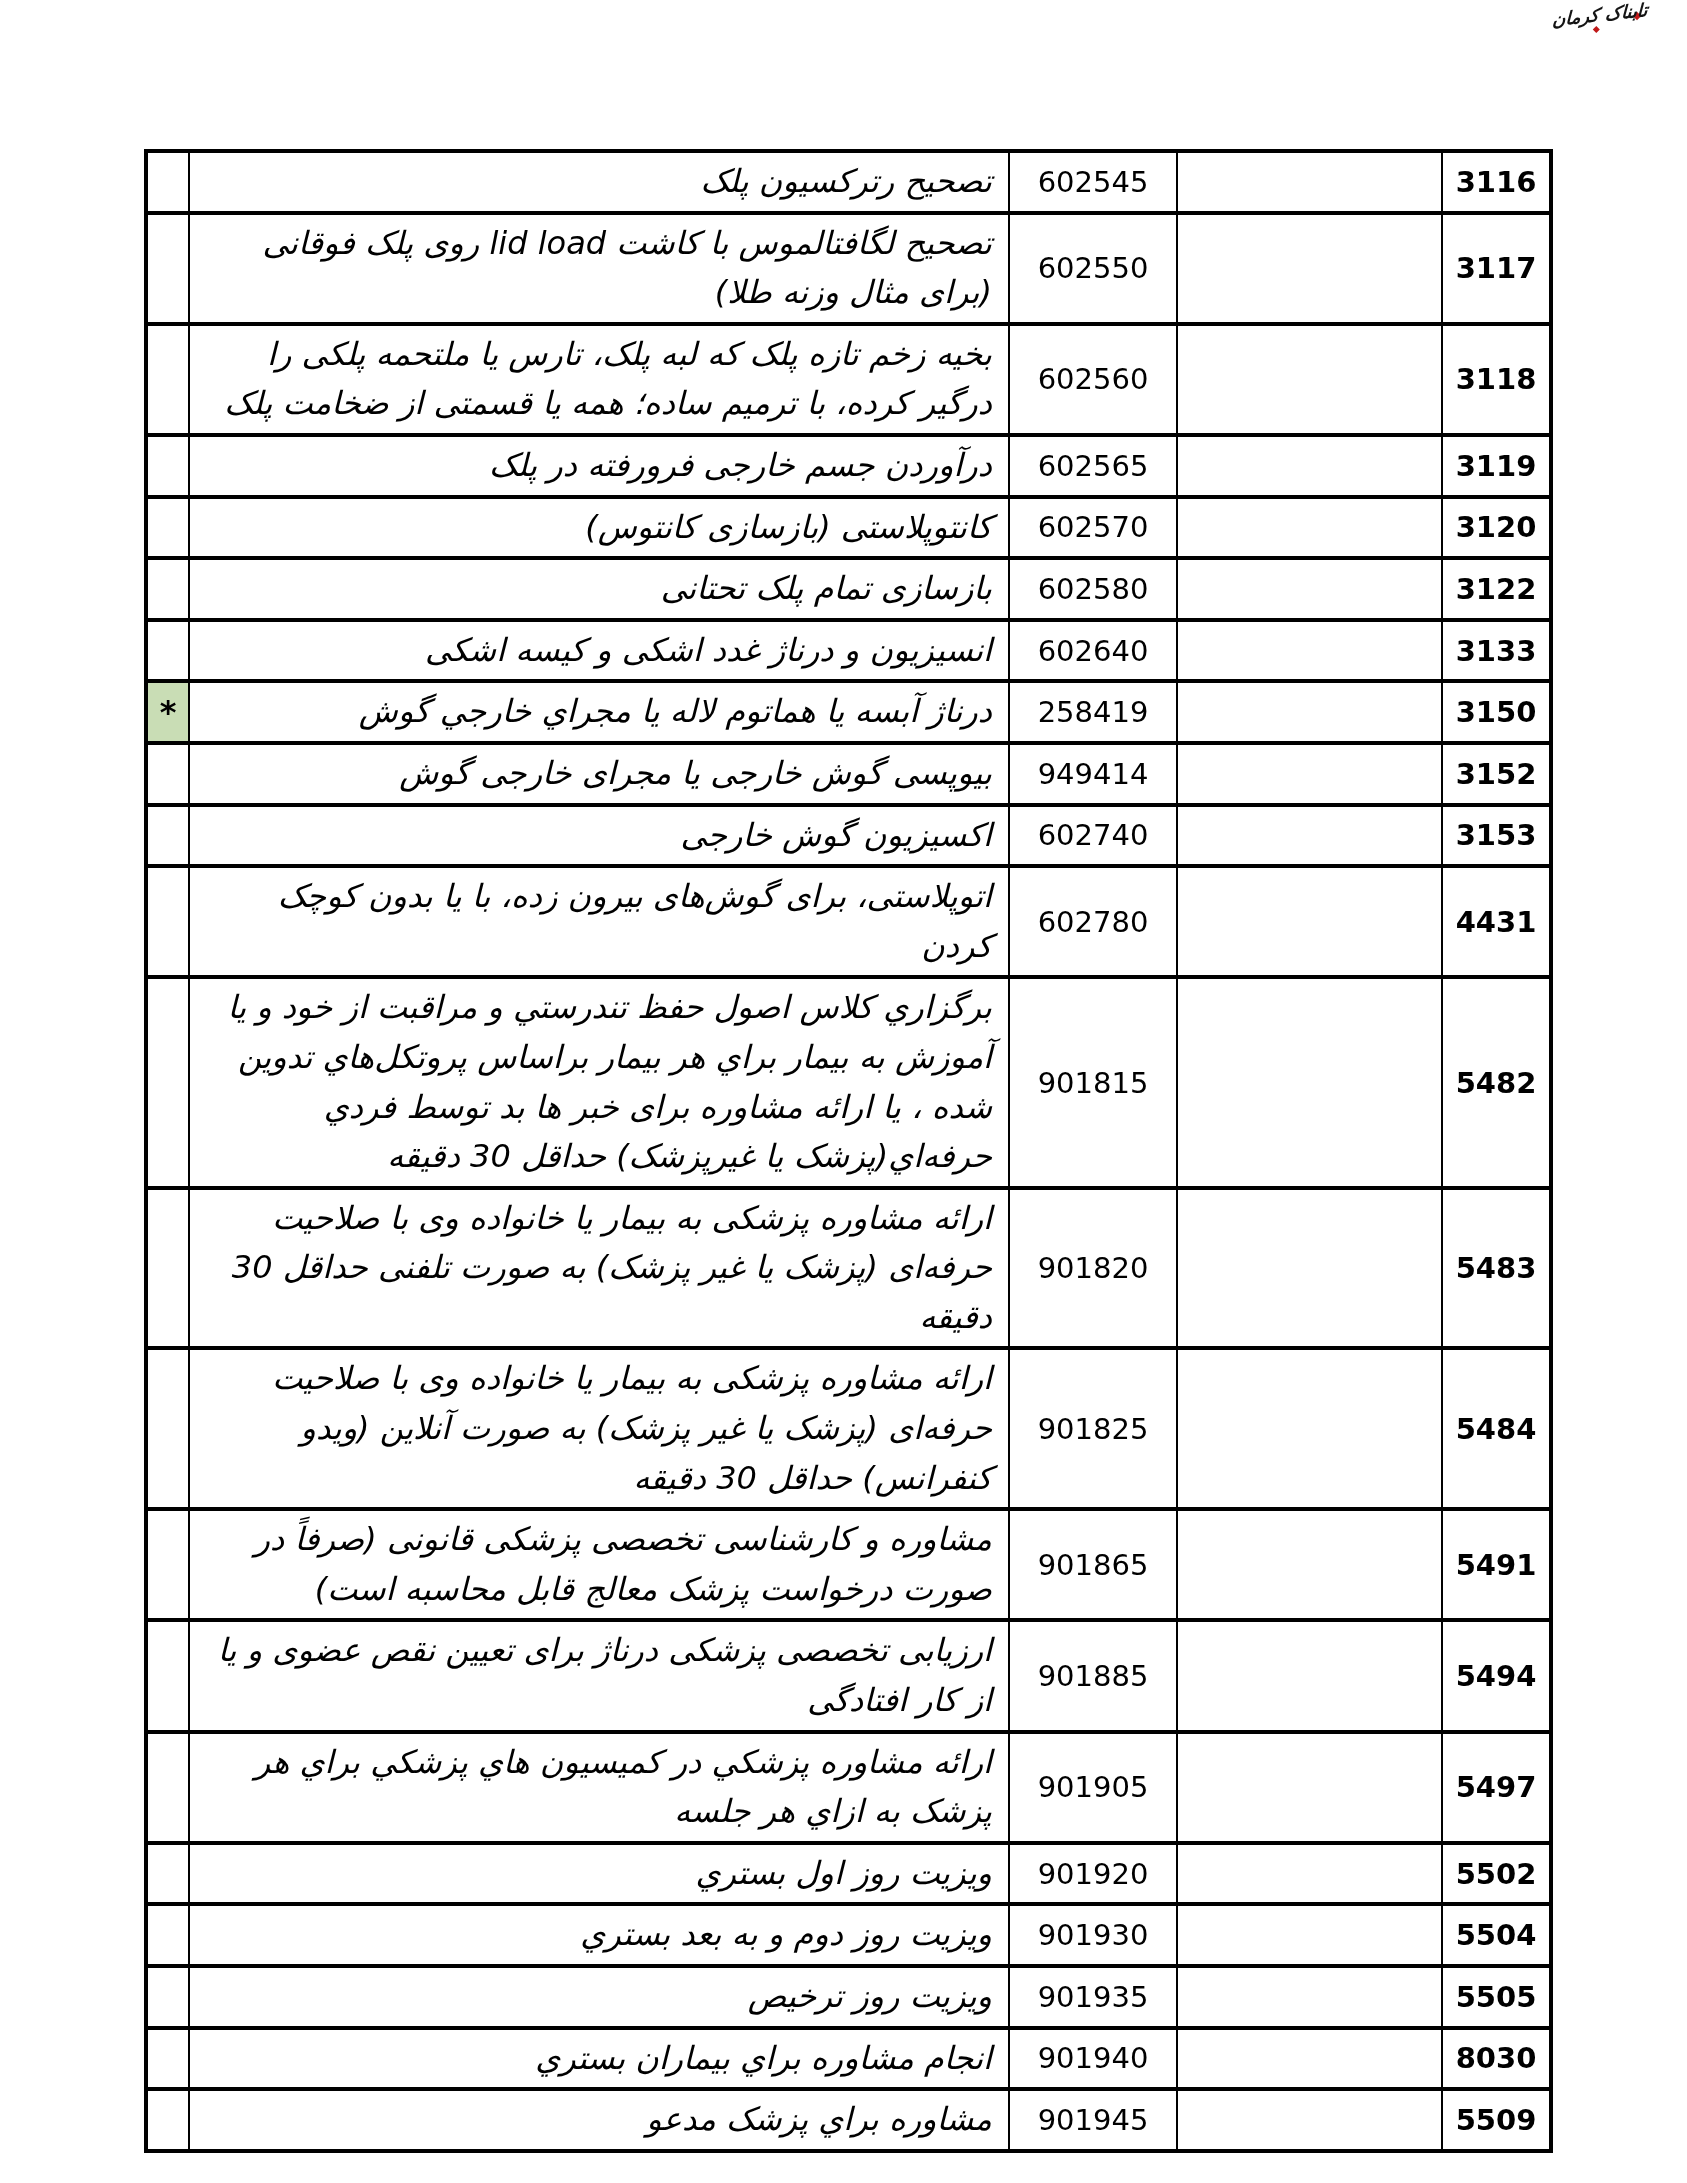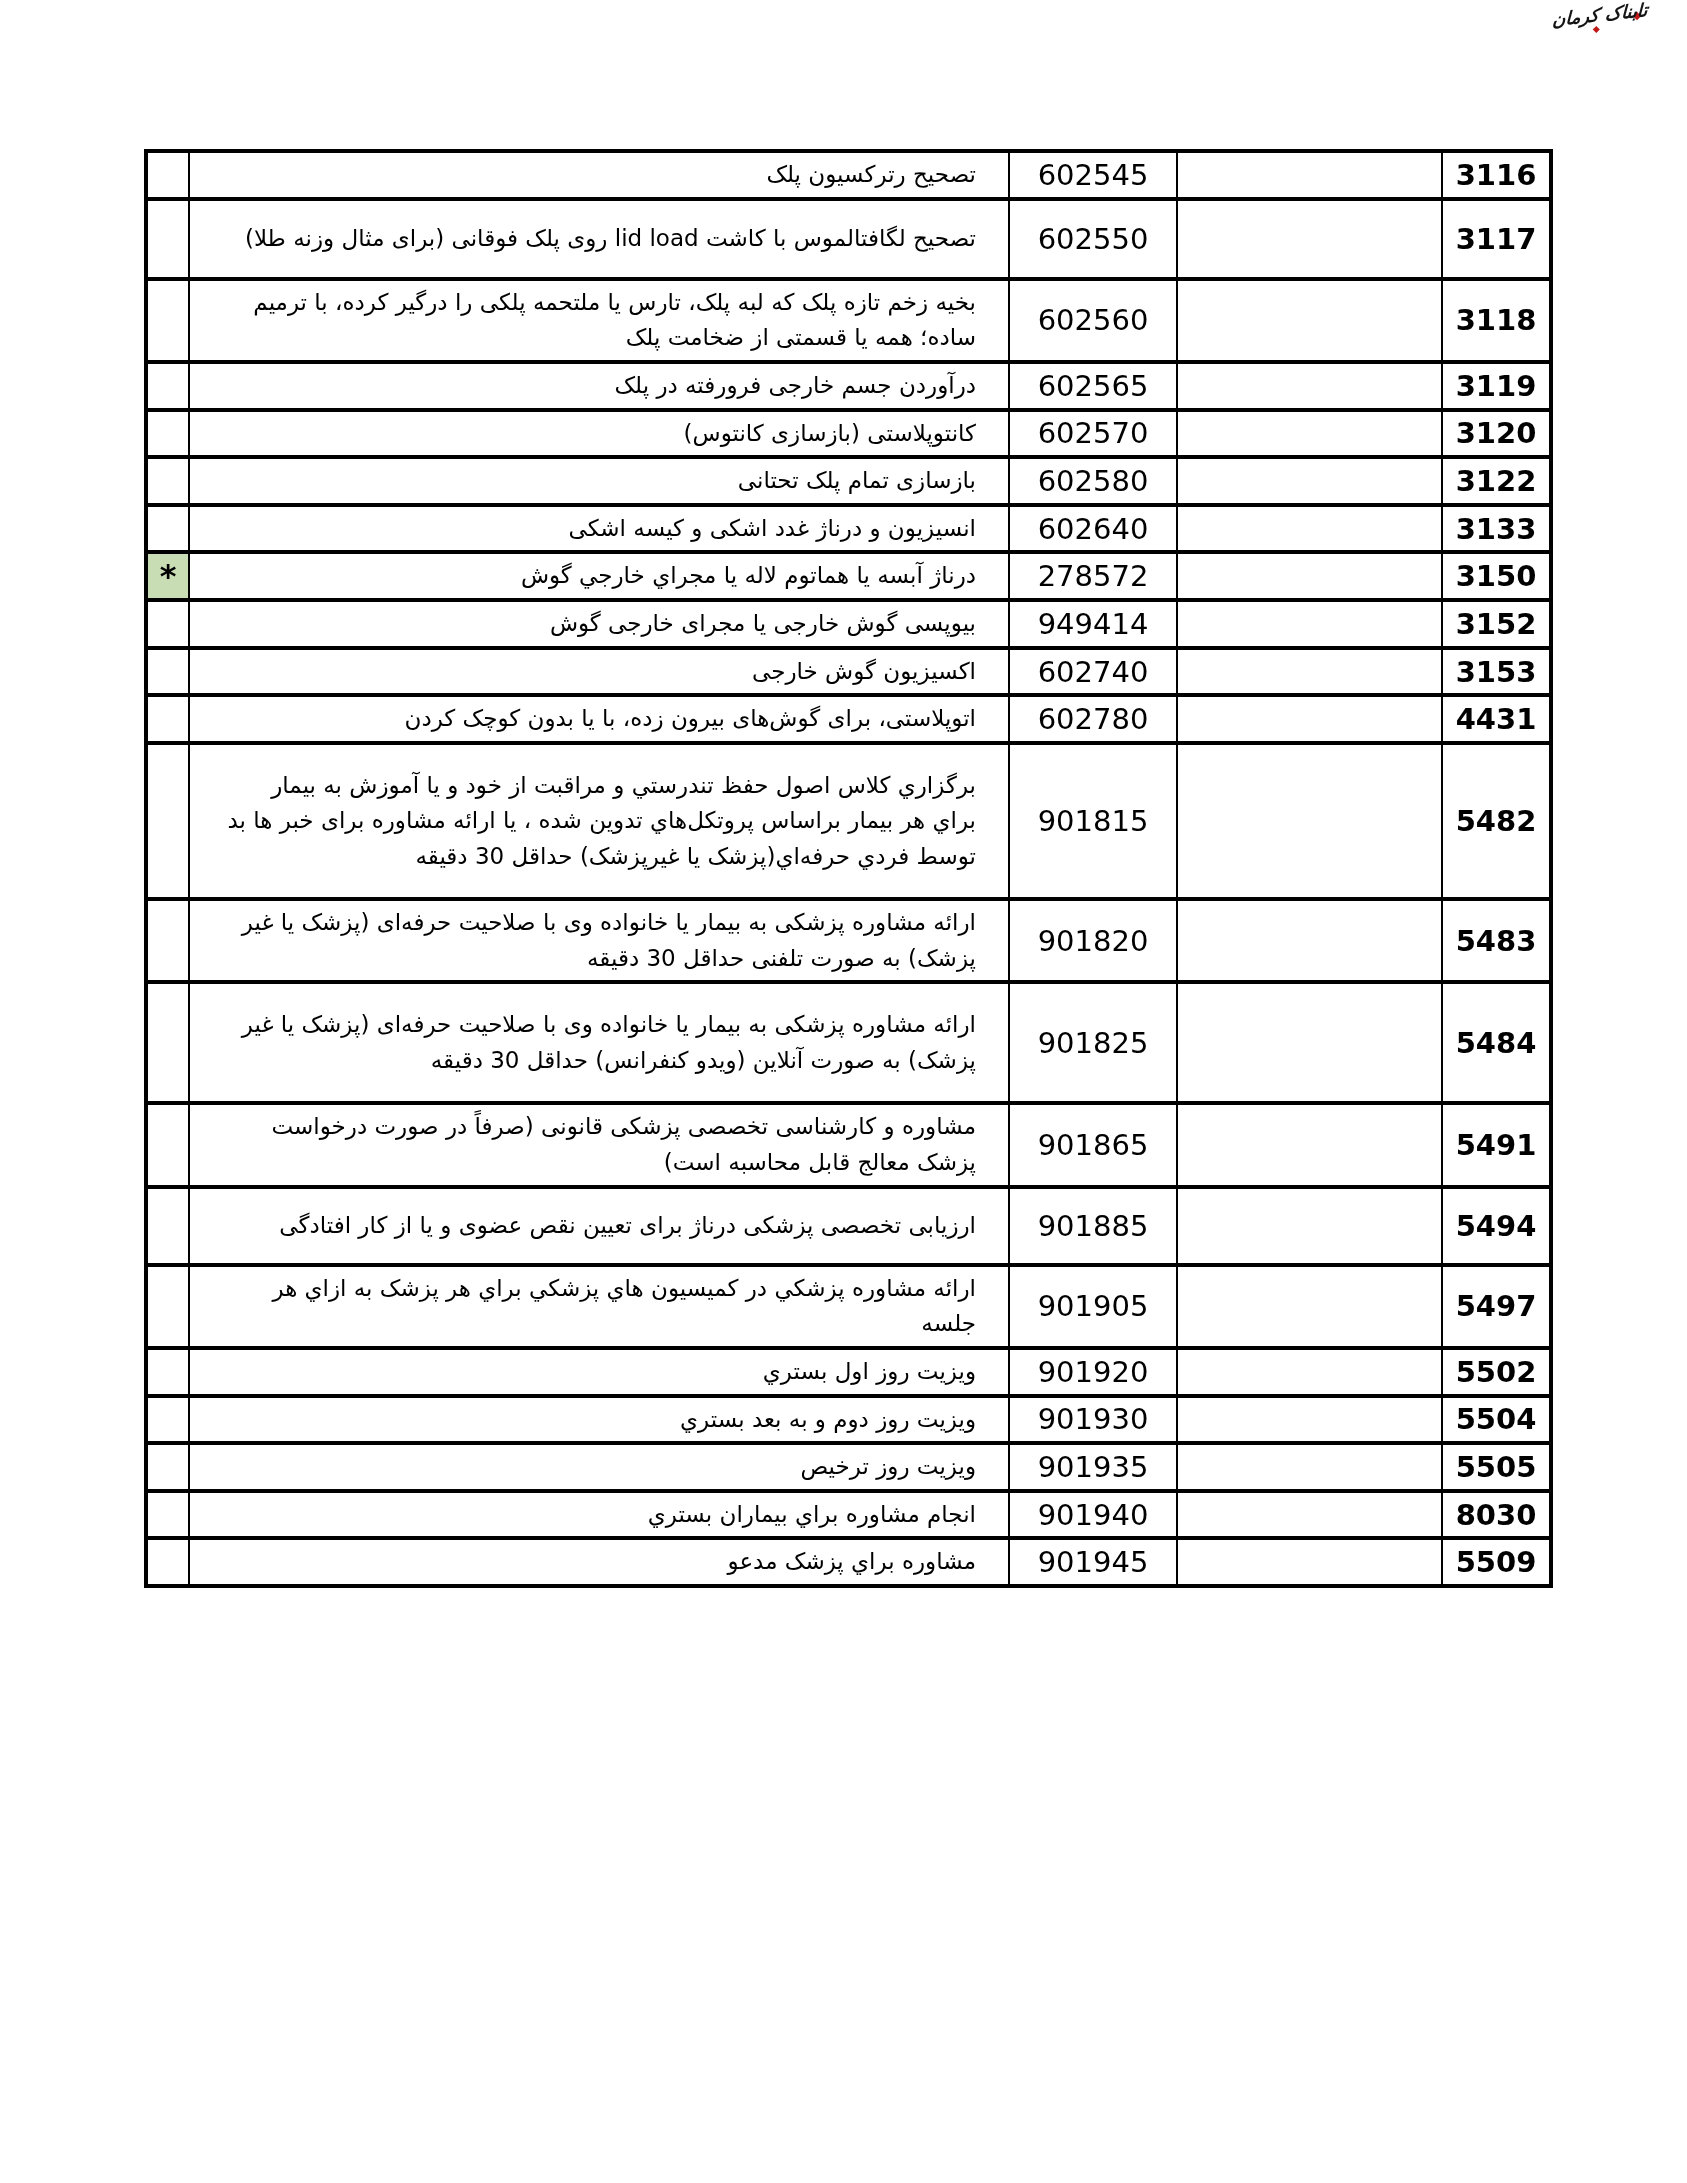--- a/index.html
+++ b/index.html
@@ -39,7 +39,7 @@
   td.id{font-size:29px;font-weight:bold;text-align:center;direction:ltr;}
   td.blank{}
   td.code{font-size:29px;text-align:center;direction:ltr;margin-top:12px;}
-  td.desc{font-size:23px;text-align:right;padding:4px 32px;line-height:1.55;direction:rtl;}
+  td.desc{font-size:32px;text-align:right;padding:4px 16px;line-height:1.55;direction:rtl;font-style:italic;}
   td.star{text-align:center;font-size:32px;font-weight:bold;line-height:1;}
   tr.highlight td.star{background:#c9ddb5;}
 </style>

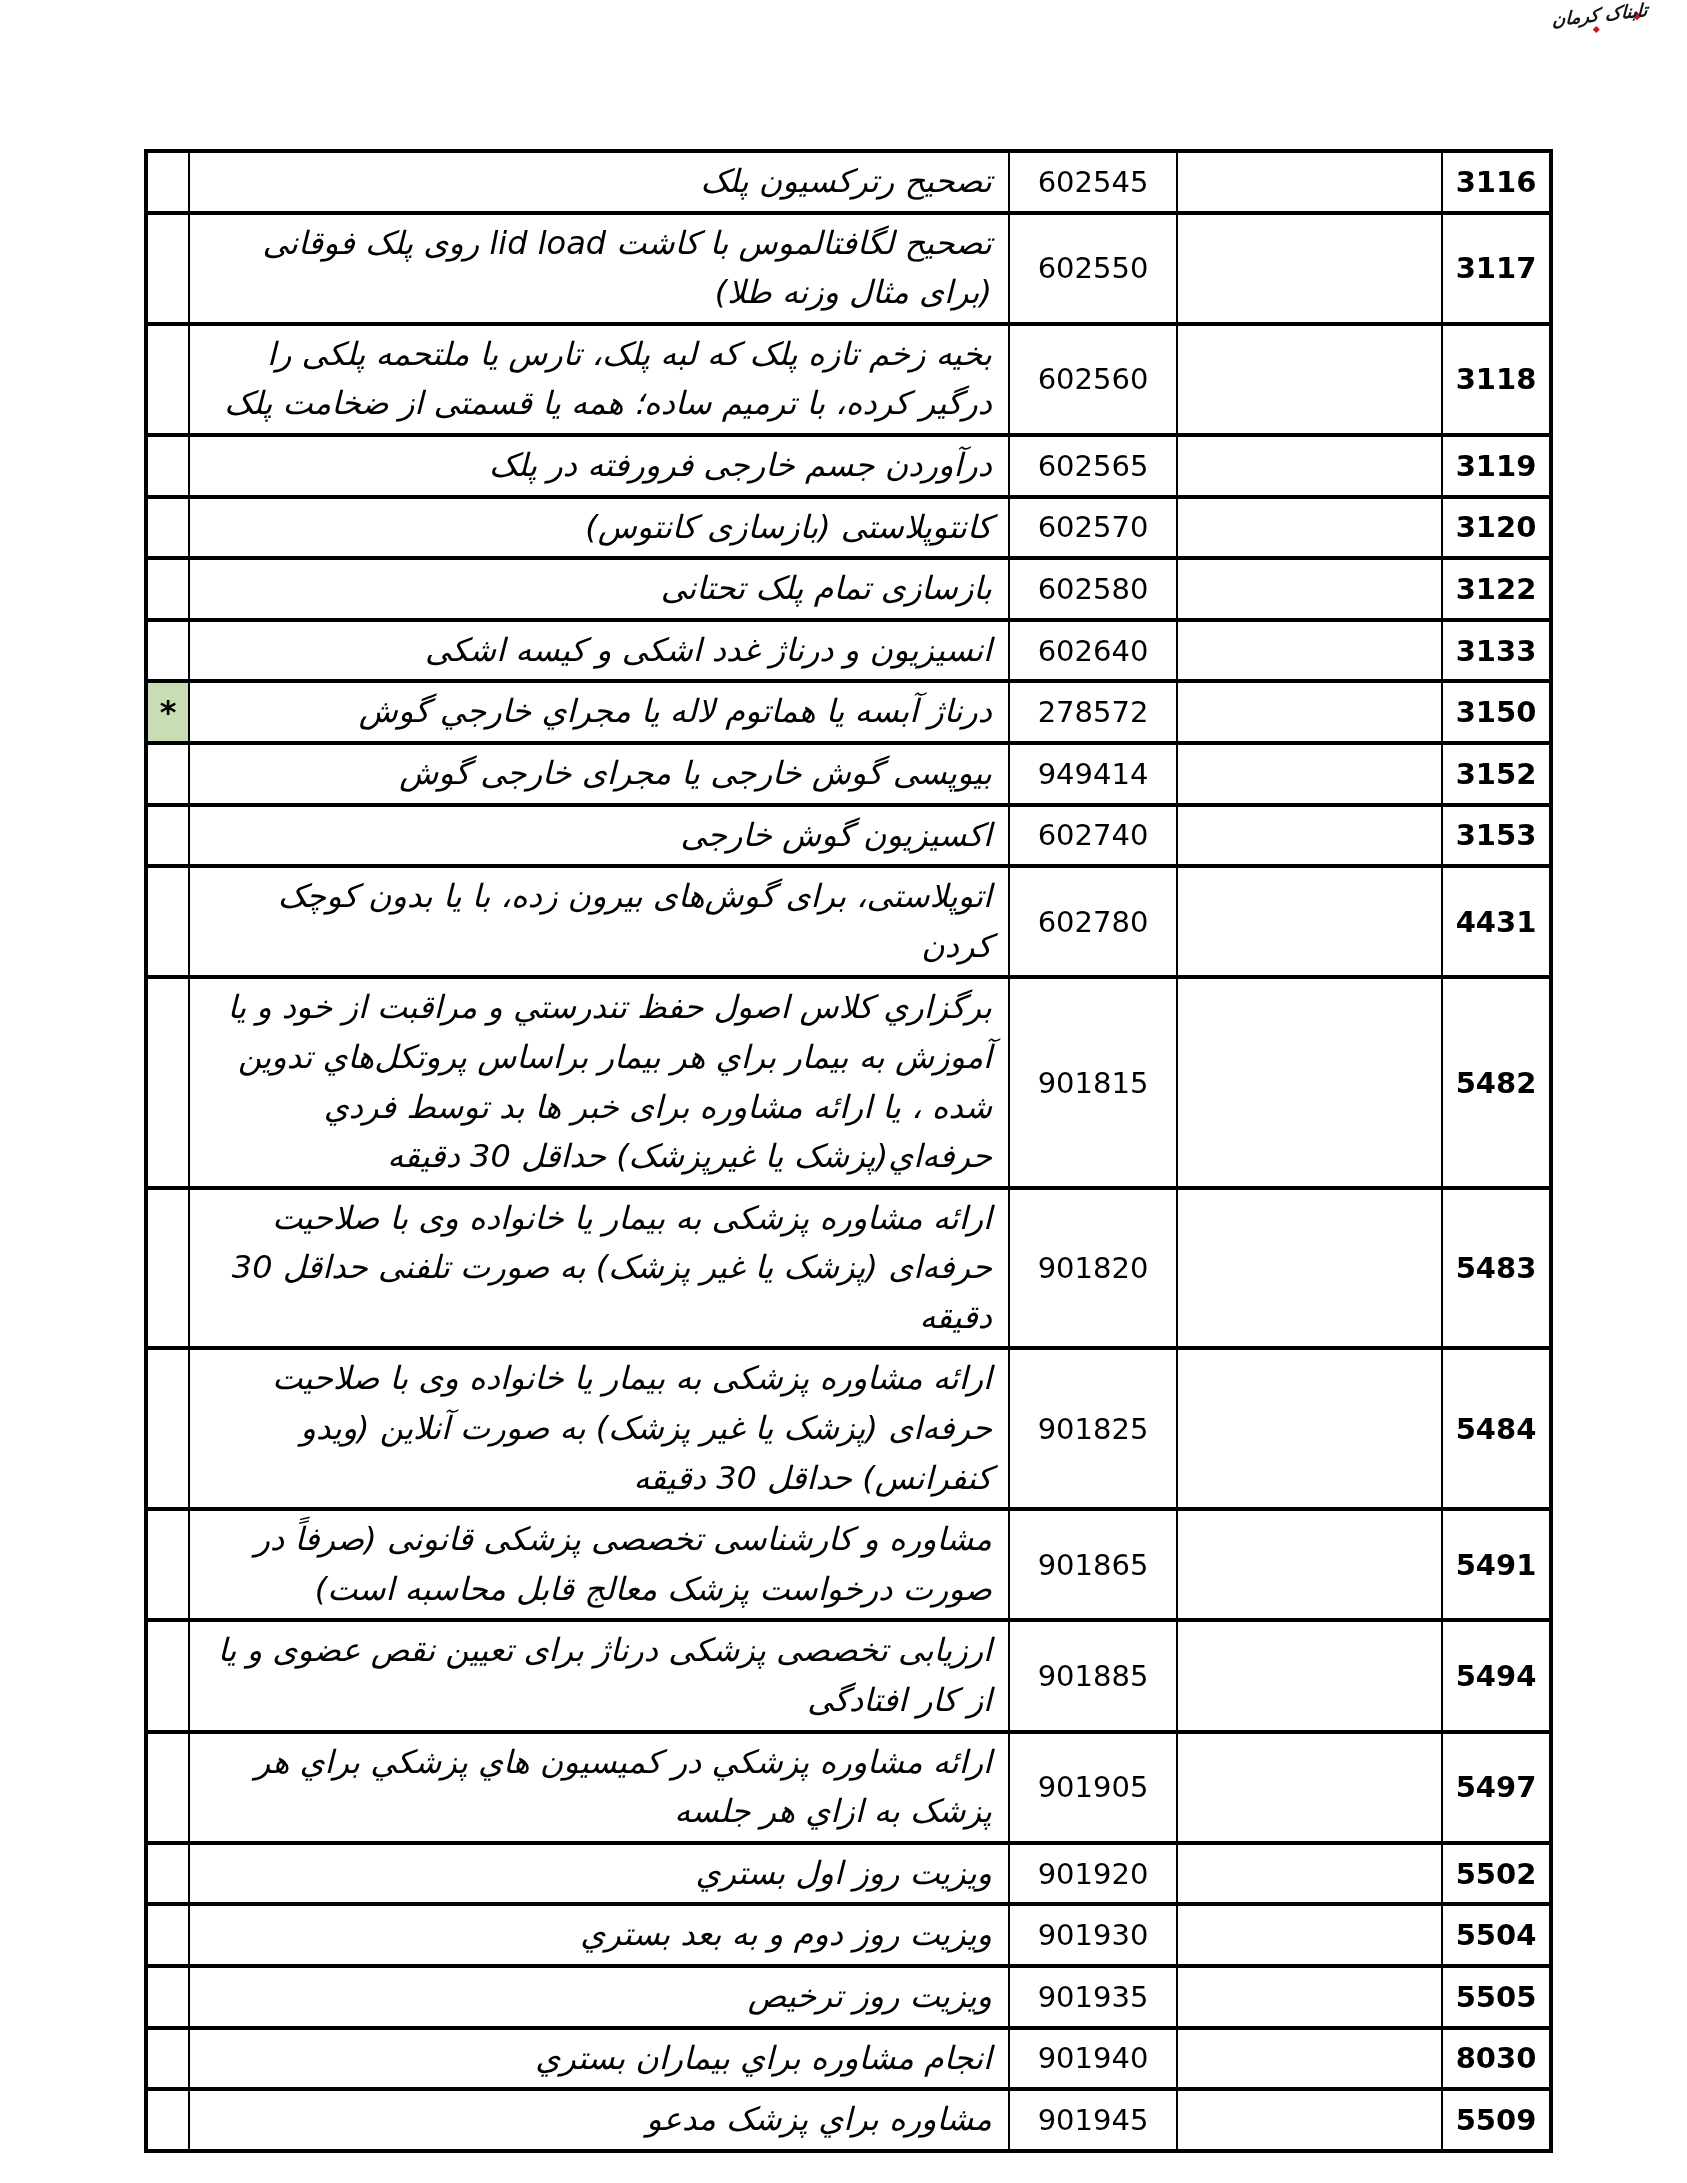--- a/index.html
+++ b/index.html
@@ -113,7 +113,7 @@
       <tr class="highlight" style="height: 42px;">
         <td class="id">3150</td>
         <td class="blank"></td>
-        <td class="code">278572</td>
+        <td class="code">258419</td>
         <td class="desc">درناژ آبسه يا هماتوم لاله يا مجراي خارجي گوش</td>
         <td class="star">*</td>
       </tr>

